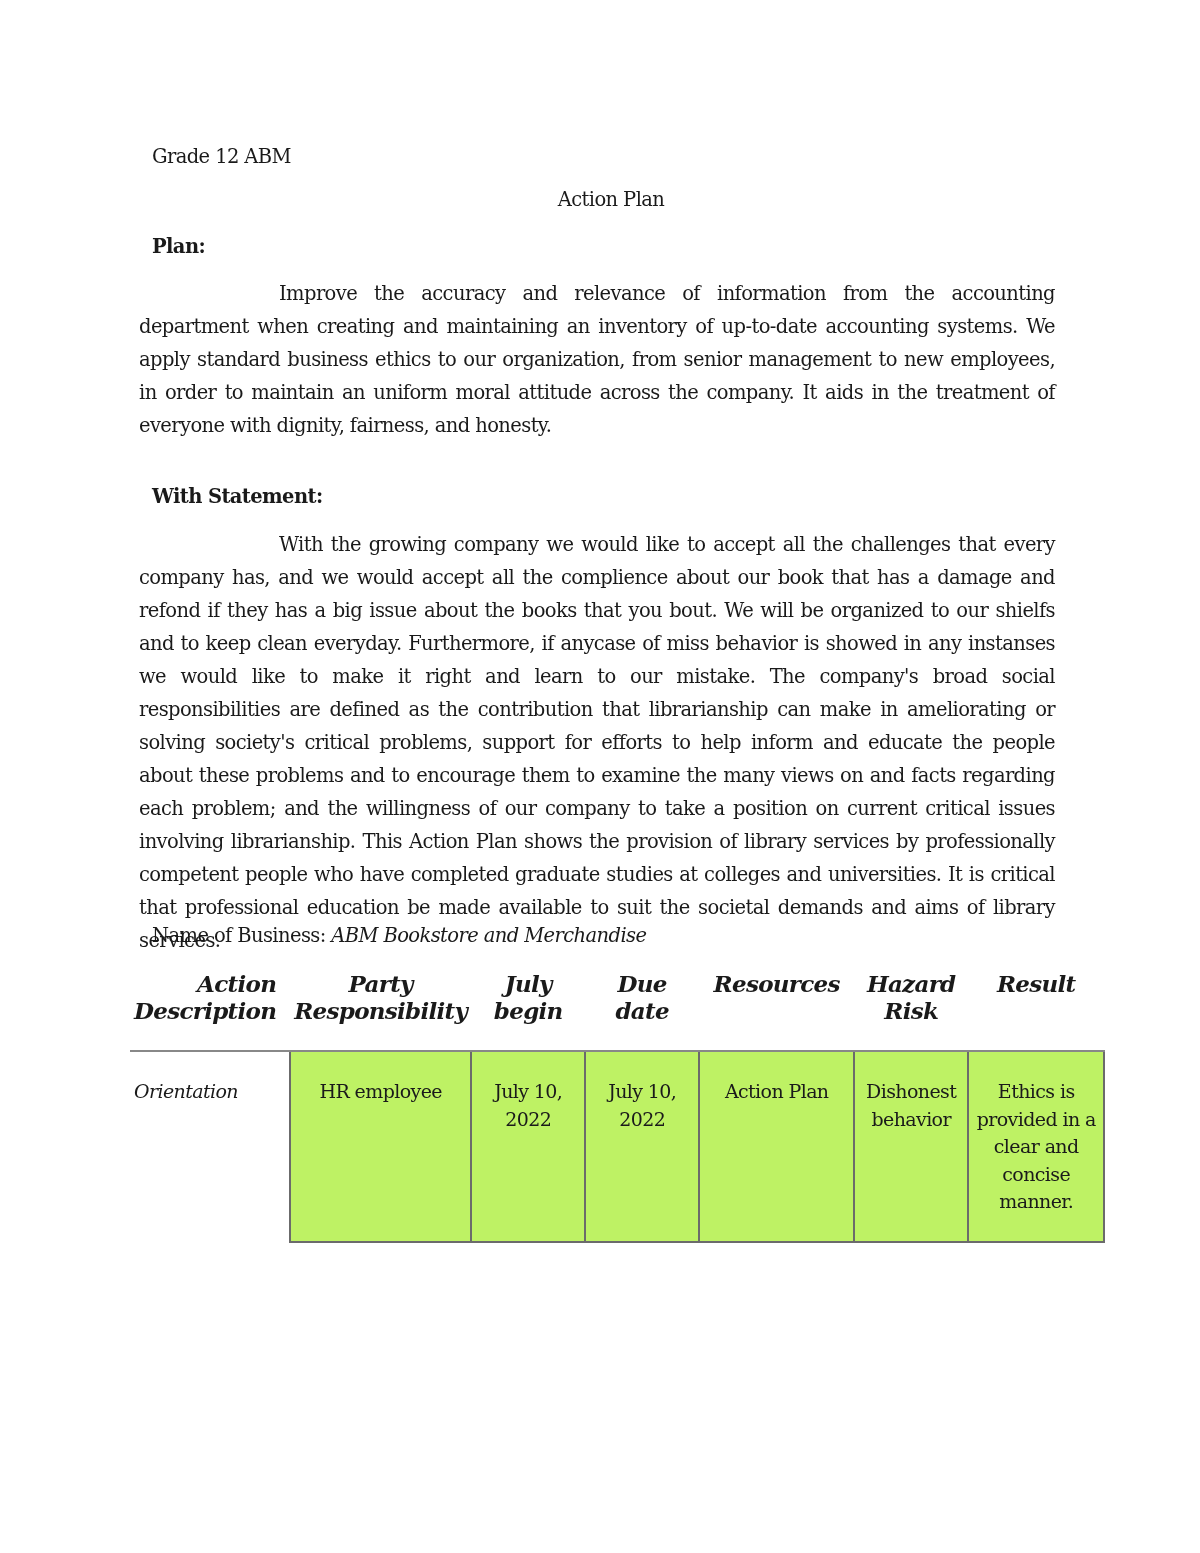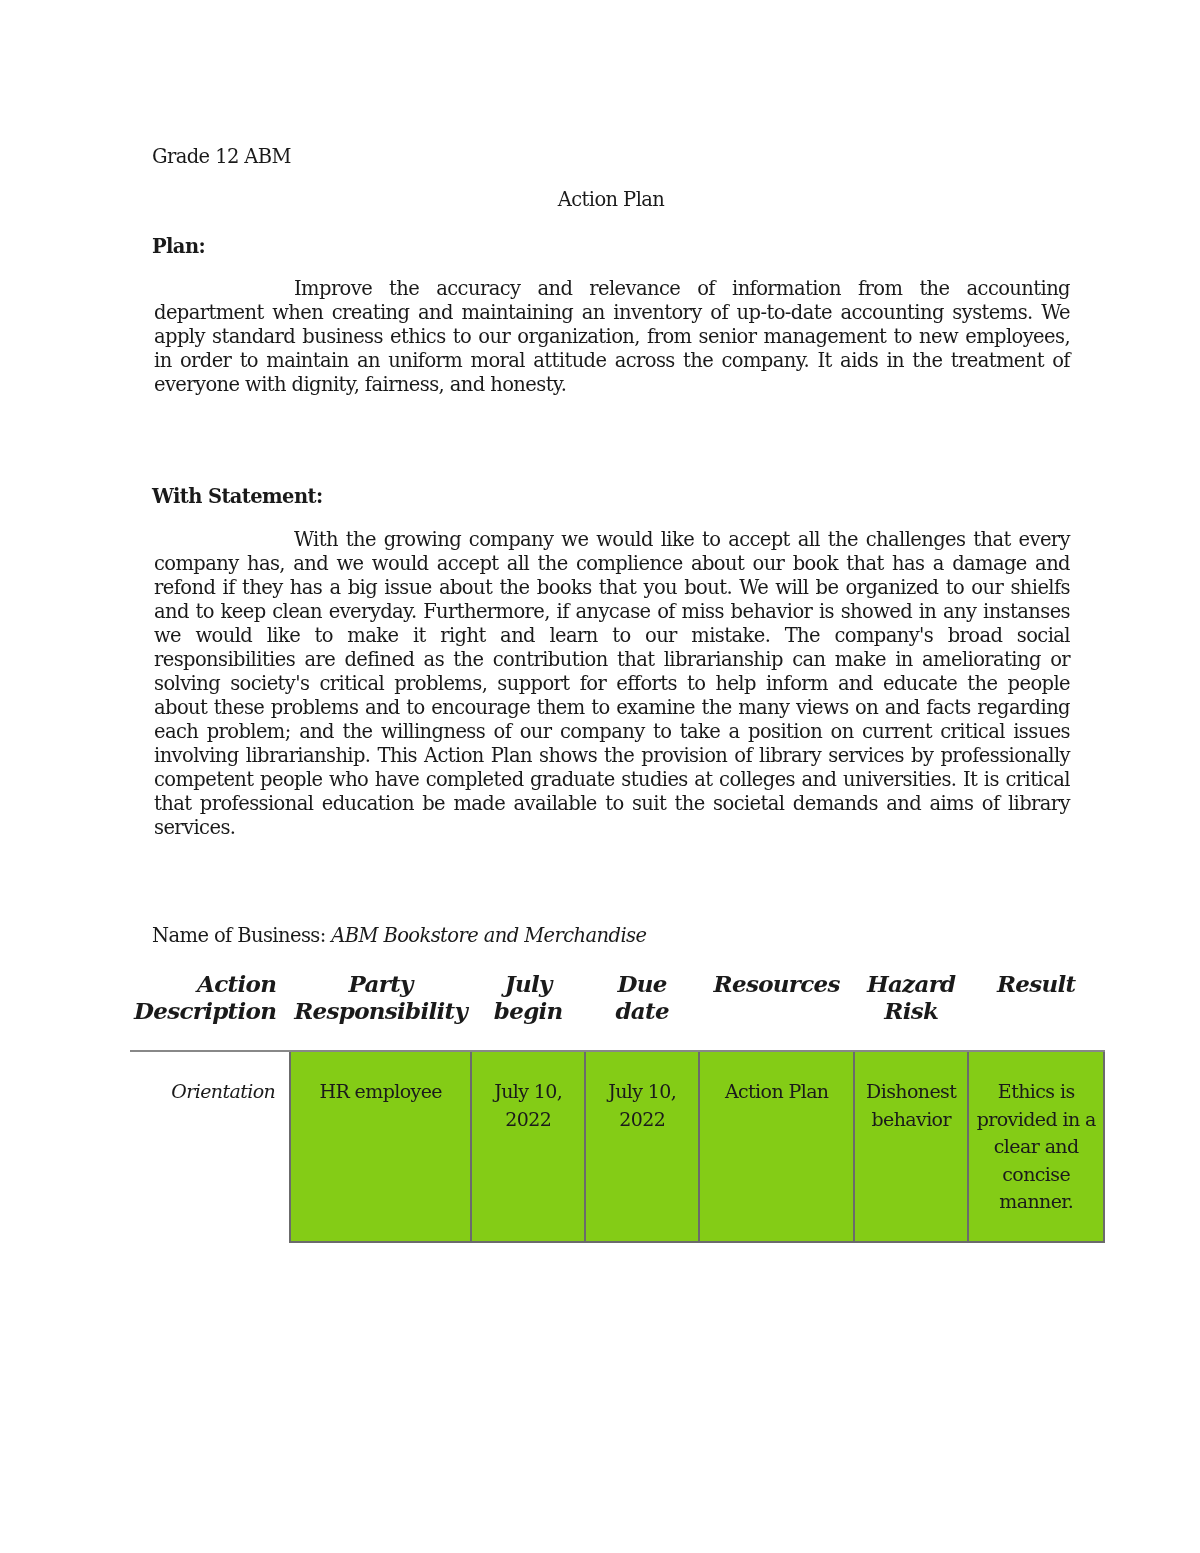--- a/index.html
+++ b/index.html
@@ -10,8 +10,8 @@
   #grade { position: absolute; left: 141px; top: 145px; }
   #title { position: absolute; left: 0; width: 1200px; top: 188px; text-align: center; }
   #goal-h { position: absolute; left: 141px; top: 235px; font-weight: bold; }
-  .para { position: absolute; left: 143px; width: 916px; text-align: justify;
-          line-height: 24px; text-indent: 140px; }
+  .para { position: absolute; left: 128px; width: 916px; text-align: justify;
+          line-height: 33px; text-indent: 140px; }
   #goal-p { top: 277px; }
   #plan-h { position: absolute; left: 141px; top: 485px; font-weight: bold; }
   #plan-p { top: 528px; }

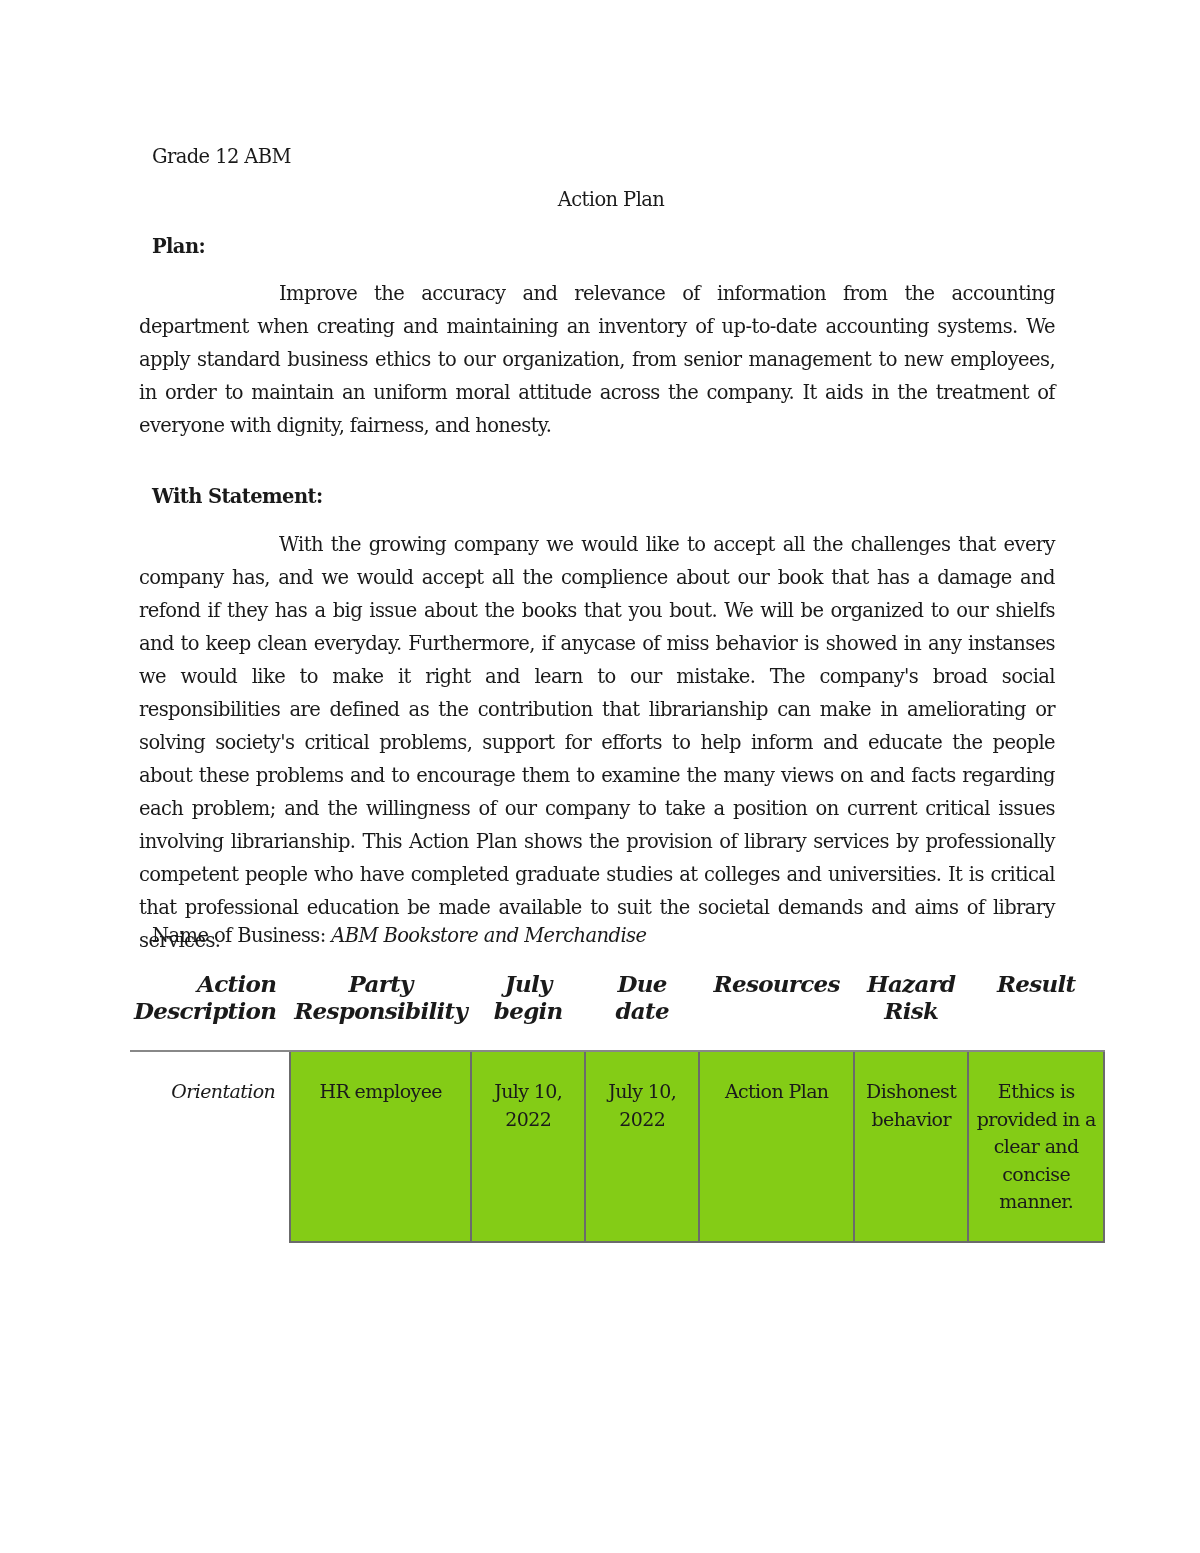--- a/index.html
+++ b/index.html
@@ -23,7 +23,7 @@
   th.c0 { text-align: right; padding-right: 14px; }
   td { font-size: 19px; letter-spacing: -0.6px; vertical-align: top; text-align: center;
        line-height: 27.5px; padding: 26px 4px 0 4px; border: 2px solid #6b6b6b; }
-  td.c0 { border: none; text-align: right; font-style: italic; padding-right: 14px; margin-top: 27px; }
+  td.c0 { border: none; text-align: left; font-style: italic; padding-right: 14px; margin-top: 27px; }
   tr.hdr th { border-bottom: 2px solid #888; }
   tr.shaded td:not(.c0) { background: #84cc16; }
   tr.r1 td { height: 163px; }

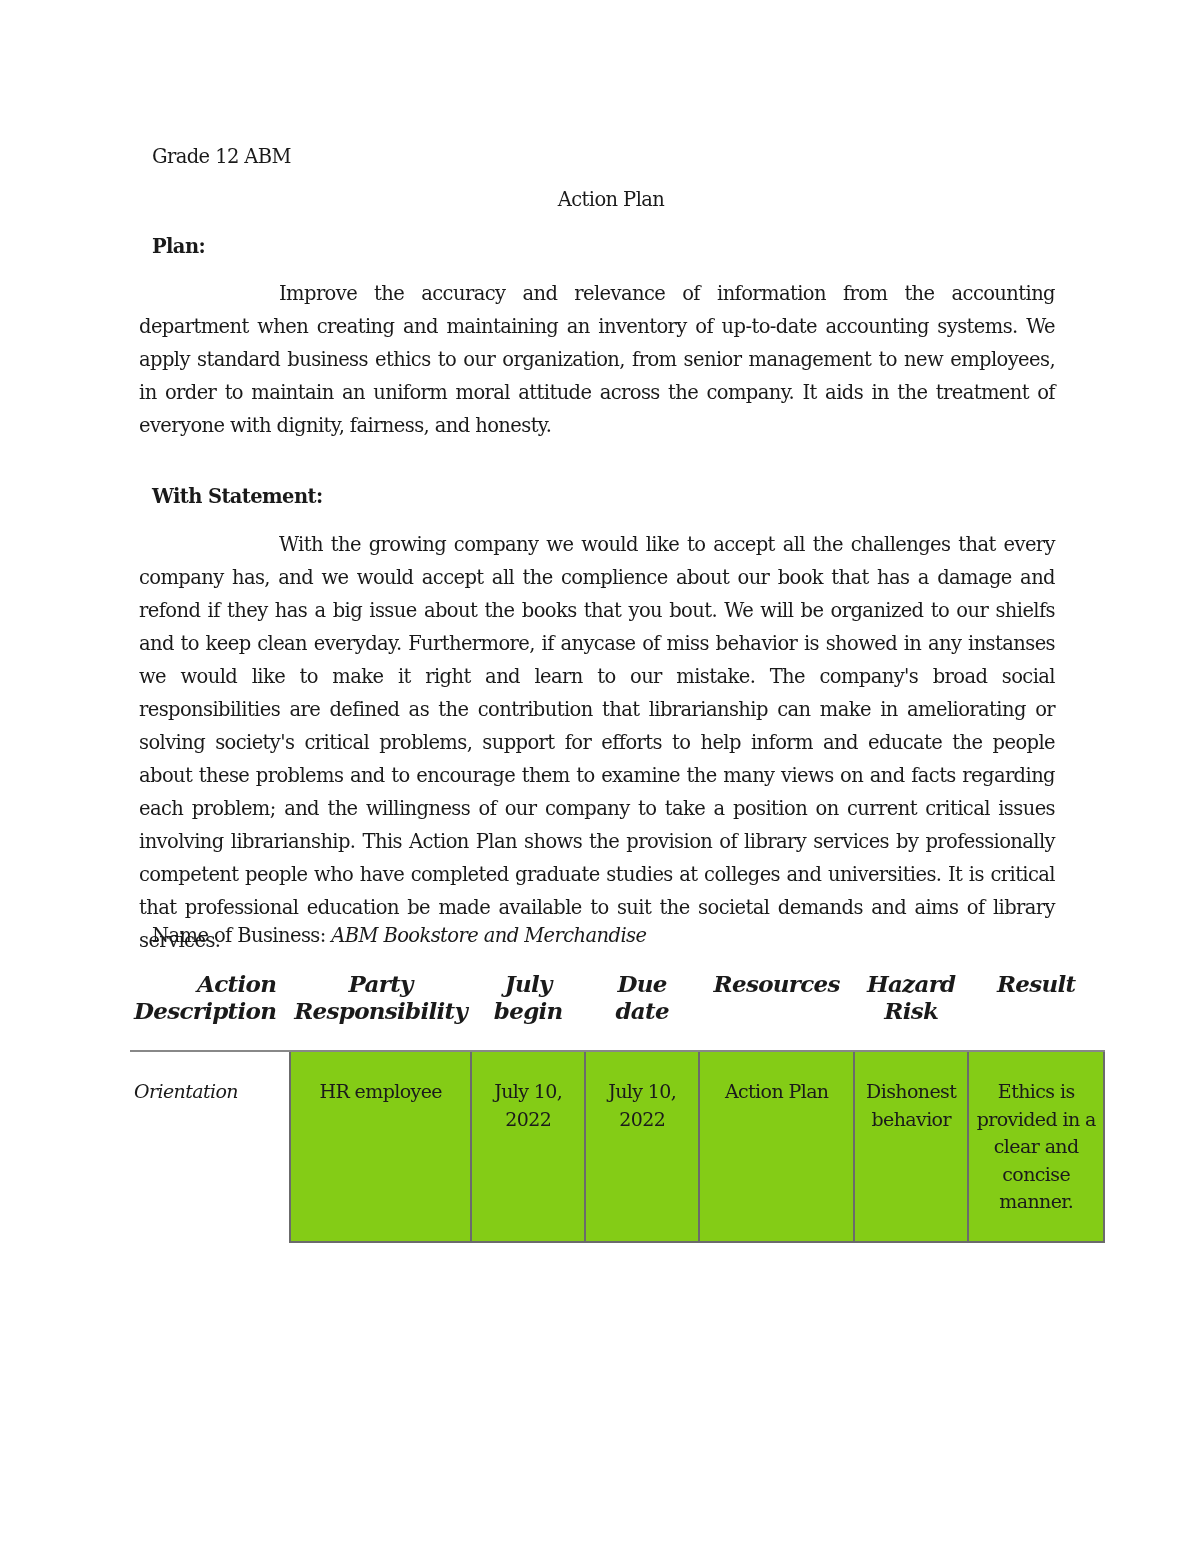--- a/index.html
+++ b/index.html
@@ -25,7 +25,7 @@
        line-height: 27.5px; padding: 26px 4px 0 4px; border: 2px solid #6b6b6b; }
   td.c0 { border: none; text-align: left; font-style: italic; padding-right: 14px; margin-top: 27px; }
   tr.hdr th { border-bottom: 2px solid #888; }
-  tr.shaded td:not(.c0) { background: #84cc16; }
+  tr.shaded td:not(.c0) { background: #bef264; }
   tr.r1 td { height: 163px; }
   tr.r2 td { height: 135px; padding-top: 28px; }
 </style>

